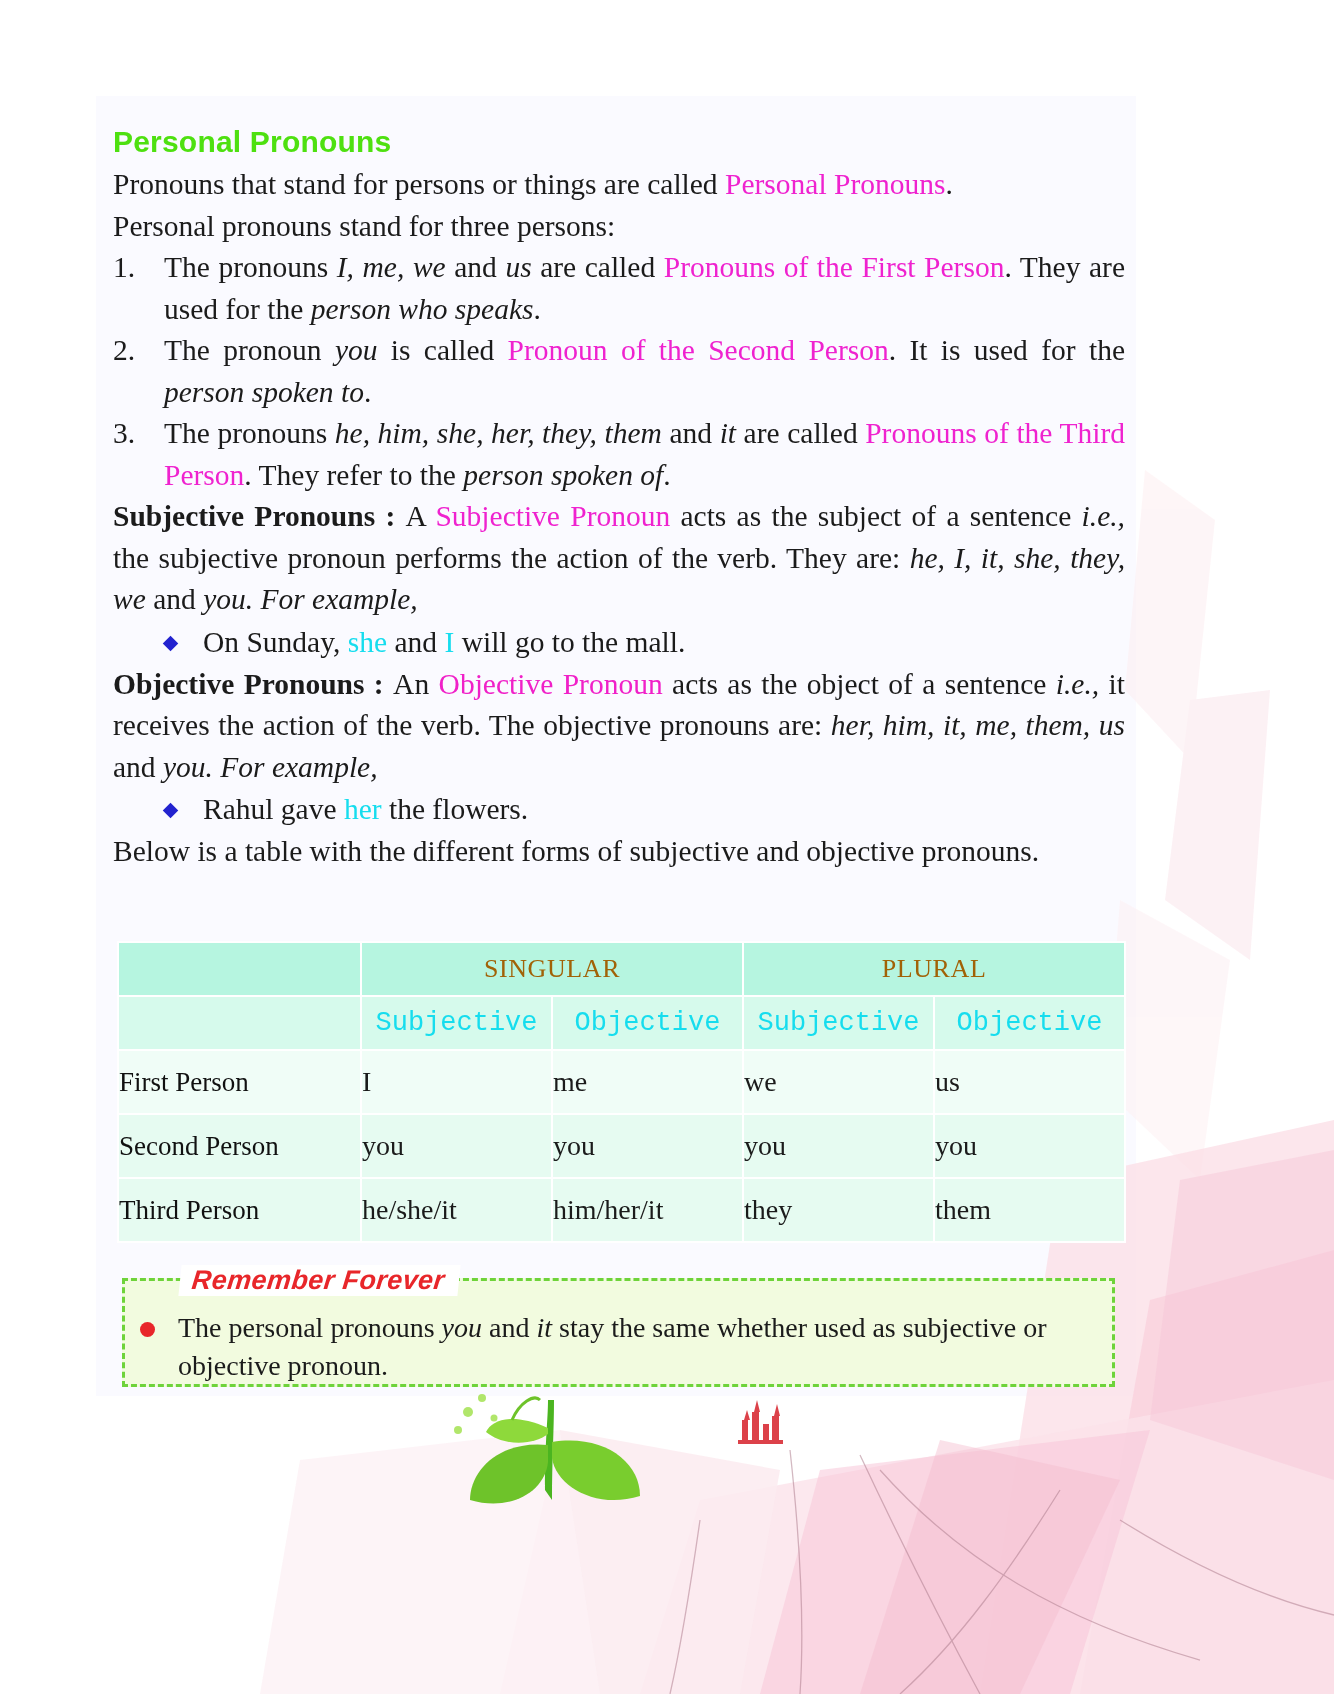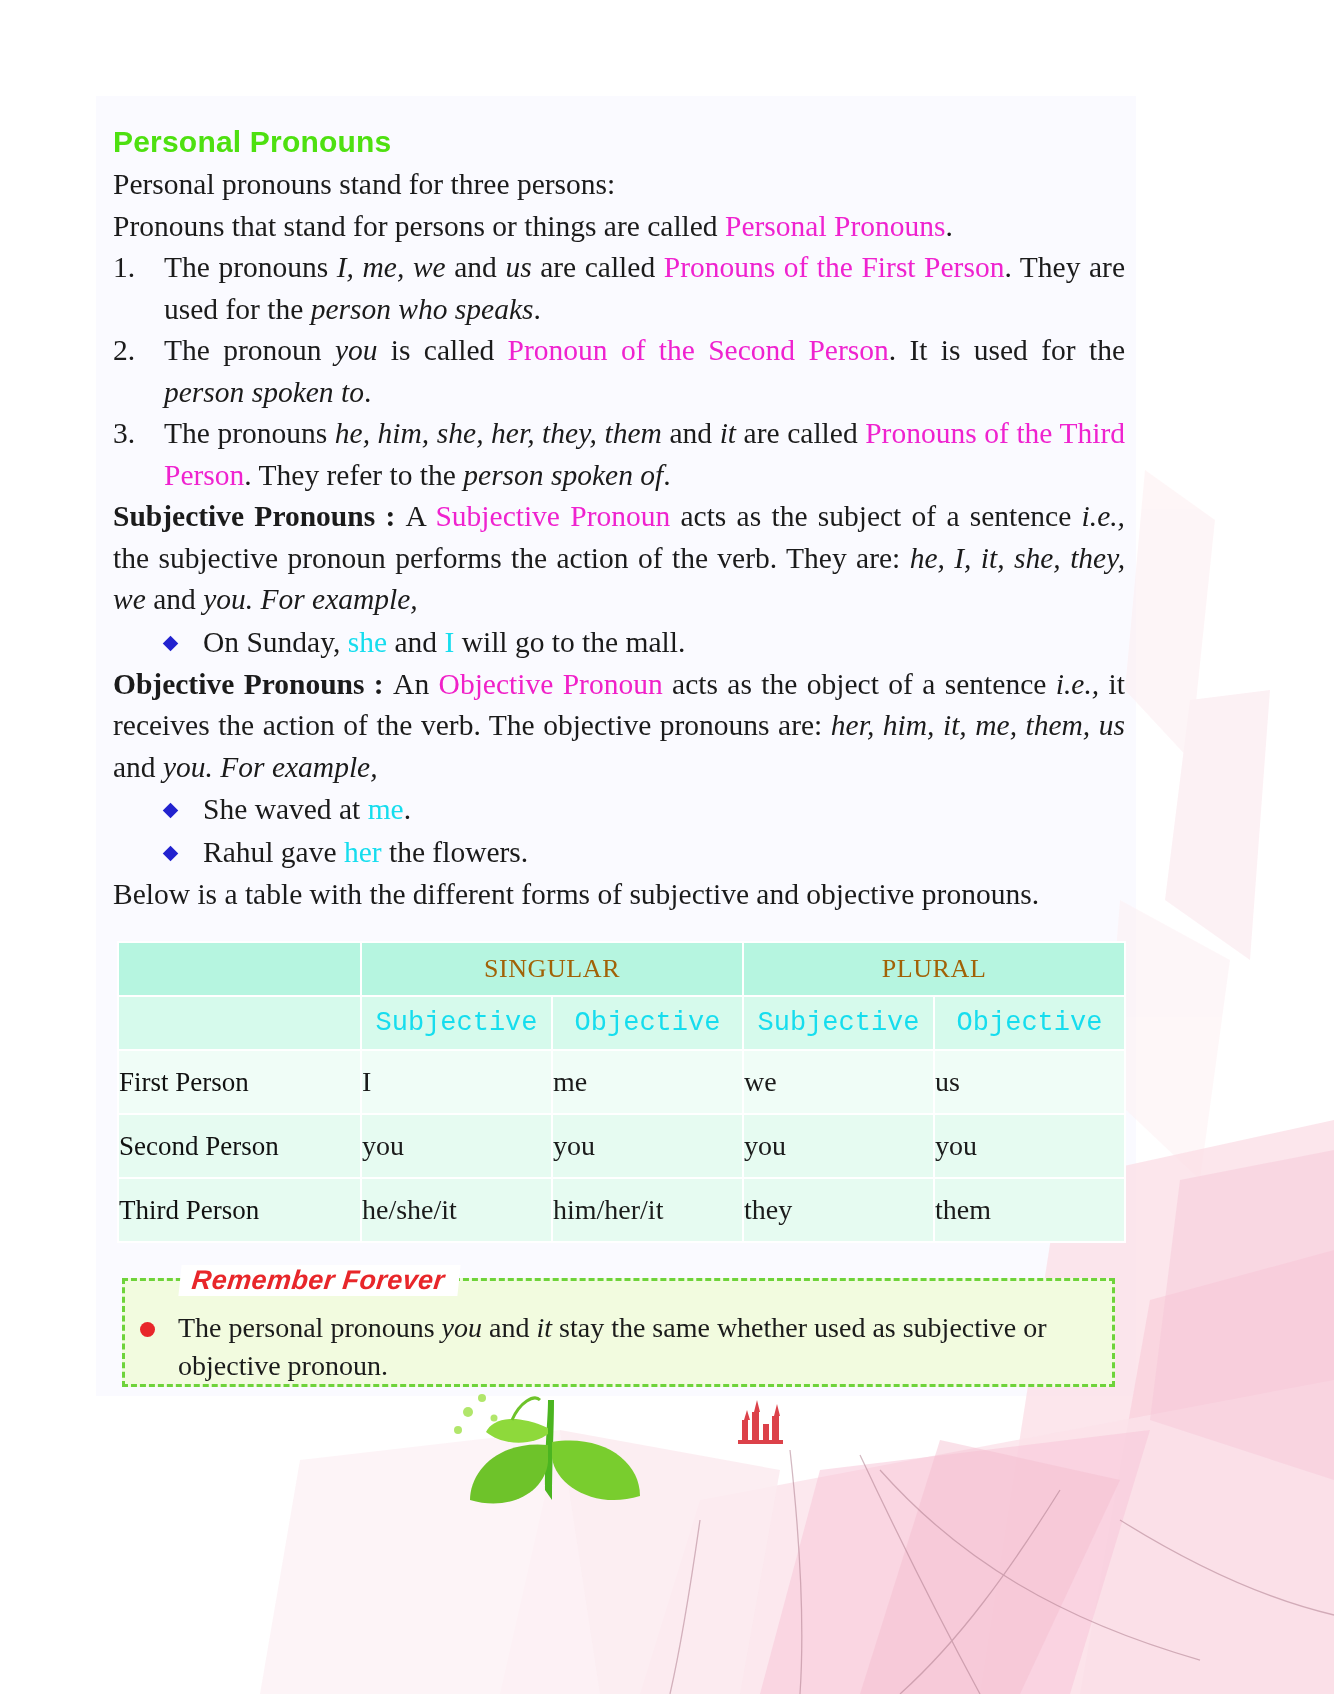--- a/index.html
+++ b/index.html
@@ -278,9 +278,9 @@
 
     <h1 class="sec-title">Personal Pronouns</h1>
 
+    <p class="para"><span>Pronouns that stand for persons or things are called </span><span class="pink">Personal Pronouns</span><span>.</span></p>
+
     <p class="para nj">Personal pronouns stand for three persons:</p>
-
-    <p class="para"><span>Pronouns that stand for persons or things are called </span><span class="pink">Personal Pronouns</span><span>.</span></p>
 
     <ol class="numlist">
       <li><span class="num">1.</span><span>The pronouns </span><span class="it">I, me, we</span><span> and </span><span class="it">us</span><span> are called </span><span class="pink">Pronouns of the First Person</span><span>. They are used for the </span><span class="it">person who speaks</span><span>.</span></li>

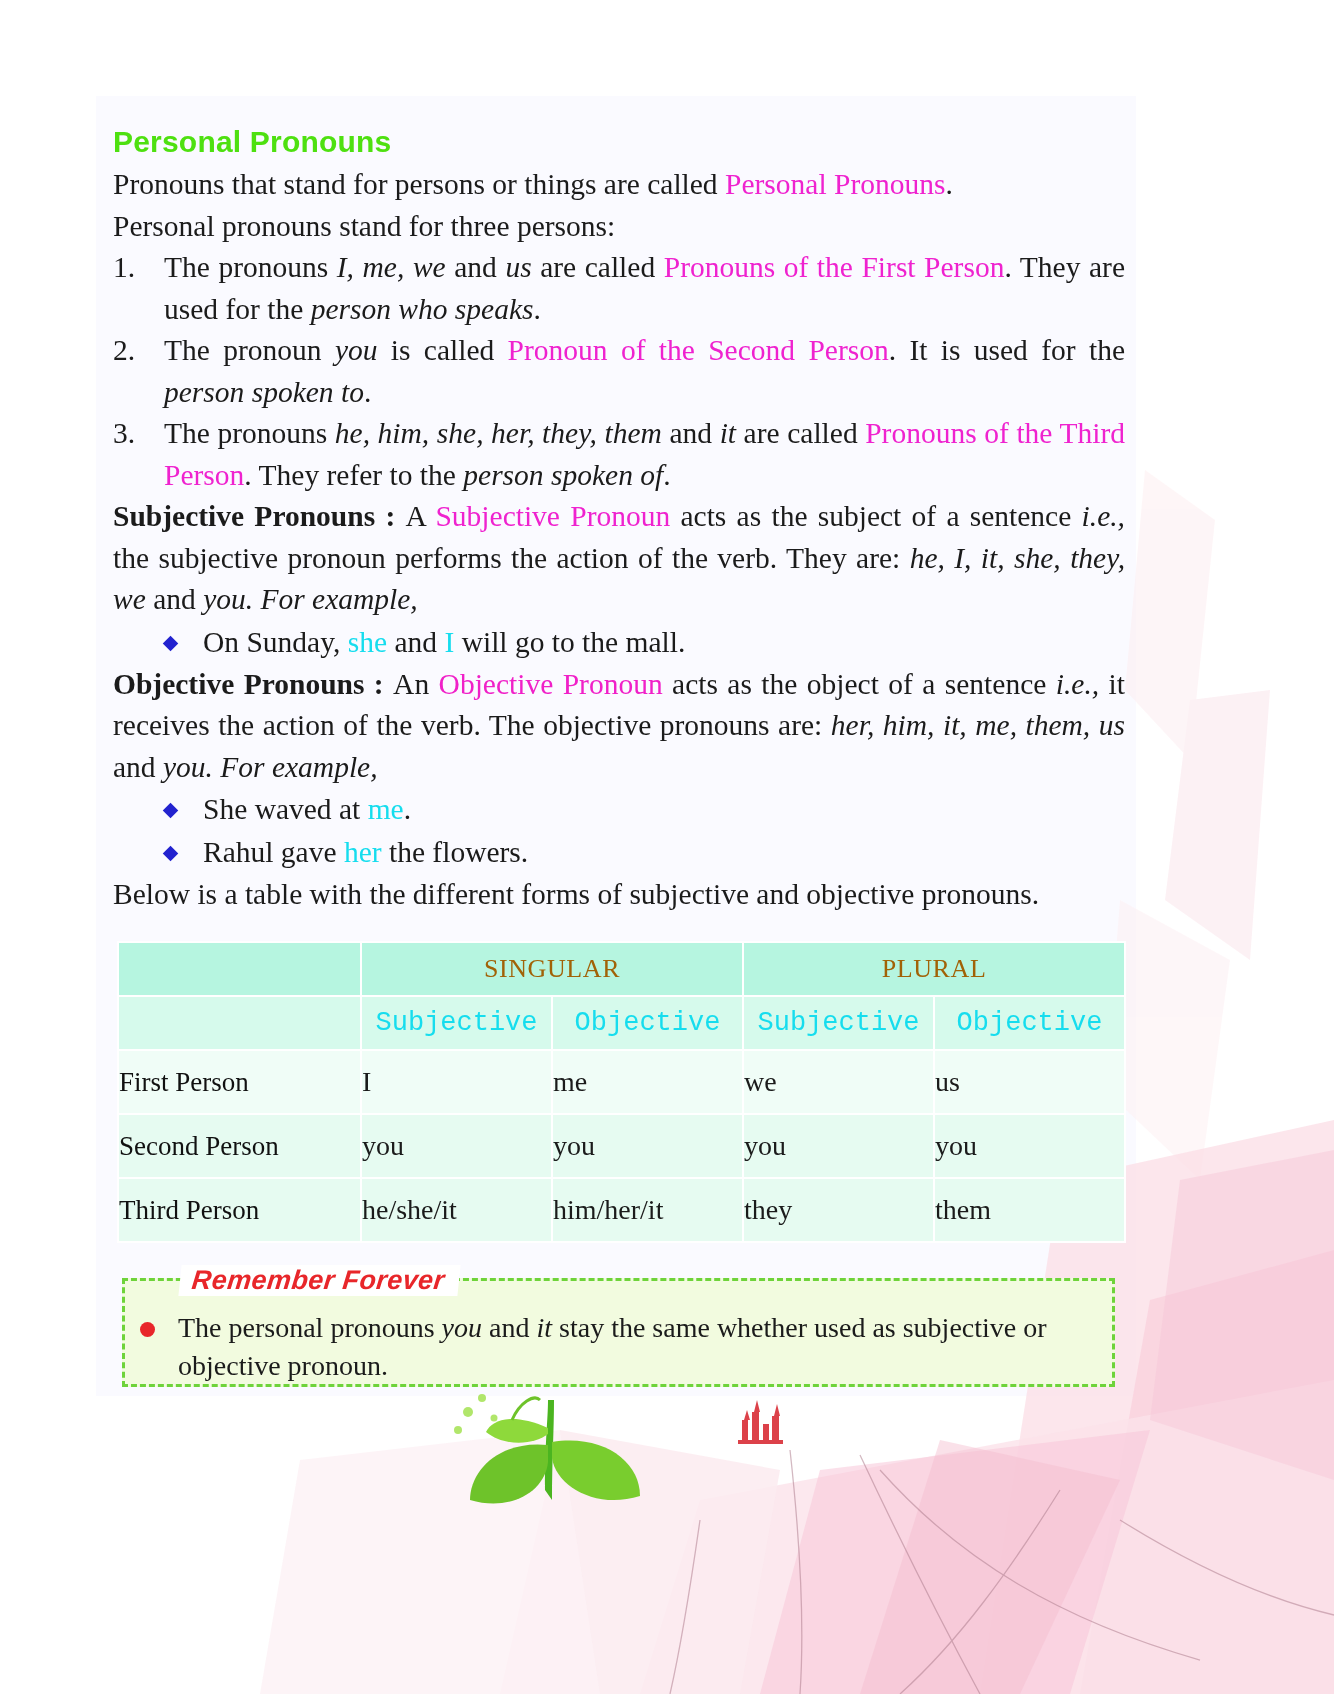--- a/index.html
+++ b/index.html
@@ -299,7 +299,6 @@
     <p class="para"><span class="bd">Objective Pronouns : </span><span> An </span><span class="magenta">Objective Pronoun</span><span> acts as the object of a sentence </span><span class="it">i.e.,</span><span>  it receives the action of the verb. The objective pronouns are: </span><span class="it">her, him, it, me, them, us</span><span> and </span><span class="it">you. For example,</span></p>
 
     <ul class="dlist">
-      <li><span class="dia"></span><span>She waved at </span><span class="cyan">me</span><span>.</span></li>
       <li><span class="dia"></span><span>Rahul gave </span><span class="cyan">her</span><span> the flowers.</span></li>
     </ul>
 

